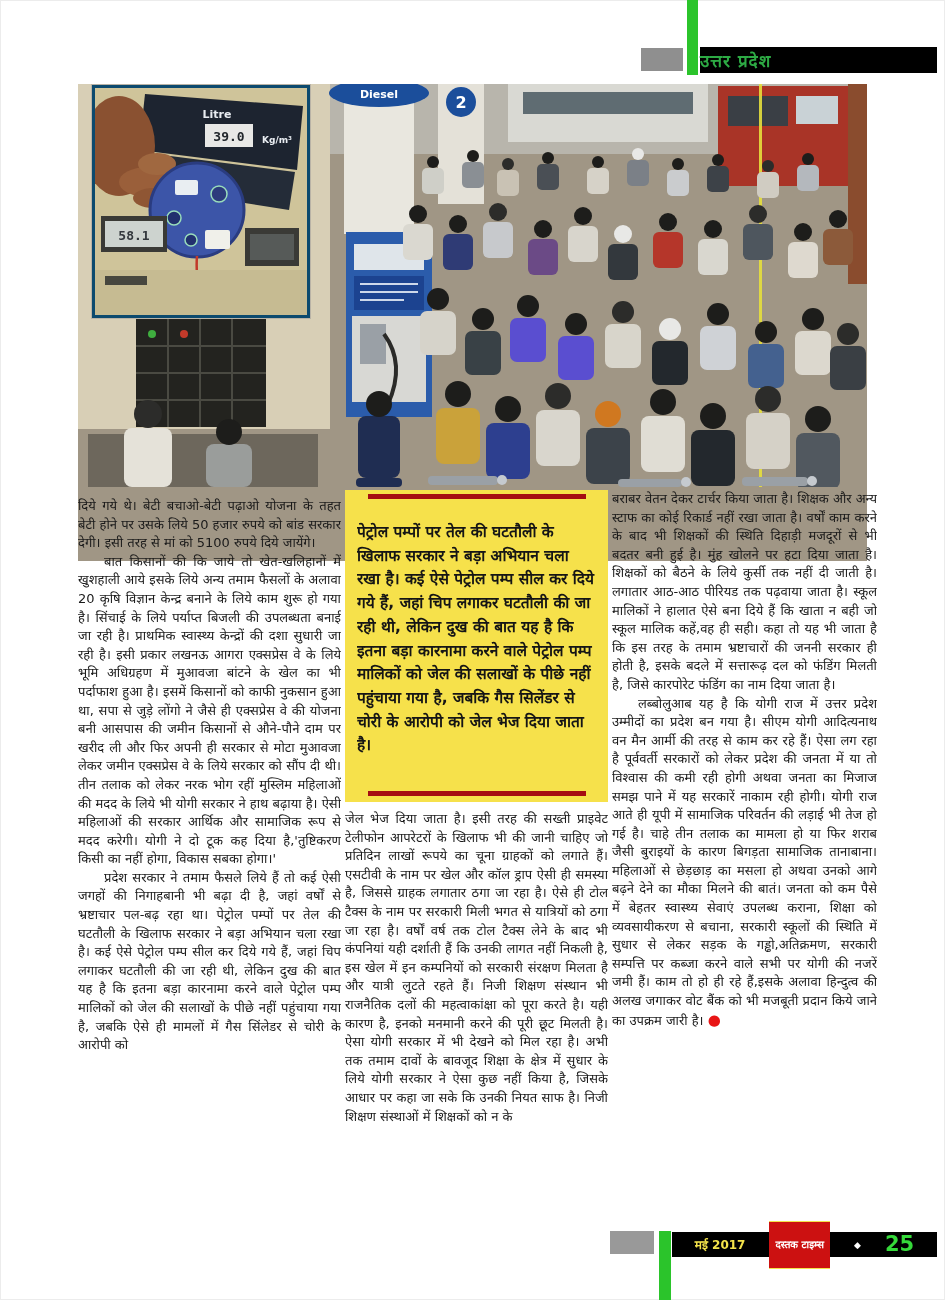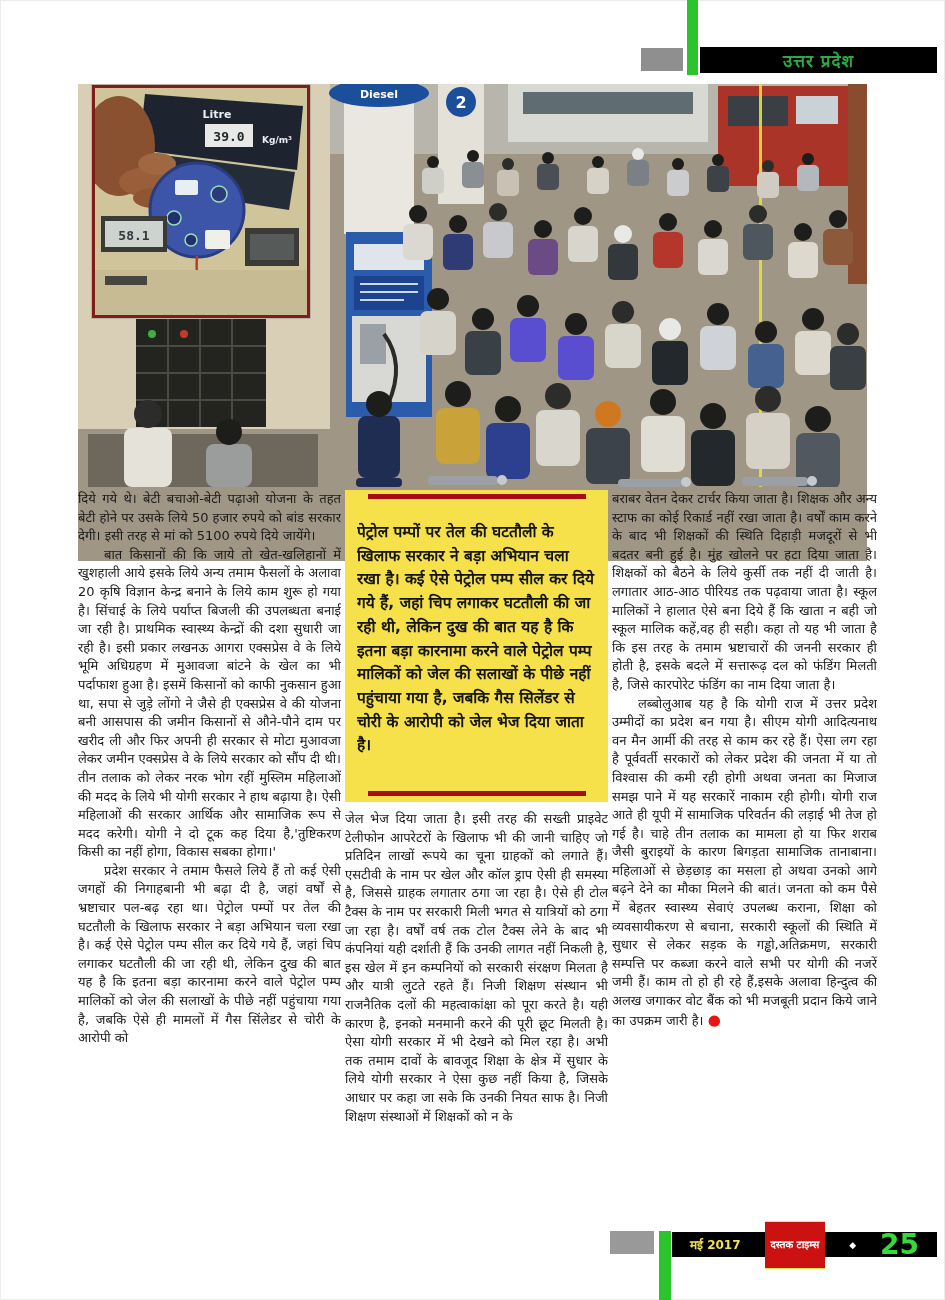--- a/index.html
+++ b/index.html
@@ -12,7 +12,7 @@
   .hdr-gray{position:absolute;left:641px;top:48px;width:42px;height:23px;background:#8f8f8f;}
   .hdr-green{position:absolute;left:687px;top:0;width:11px;height:75px;background:#2bc42b;}
   .hdr-black{position:absolute;left:700px;top:47px;width:237px;height:26px;background:#000;
-    display:flex;align-items:center;justify-content:center;}
+    display:flex;align-items:center;}
   .hdr-black span{color:#2daa44;font-weight:bold;font-size:17px;letter-spacing:1px;}
   
   .photo{position:absolute;left:78px;top:84px;width:789px;height:477px;background:#a09685;overflow:hidden;}

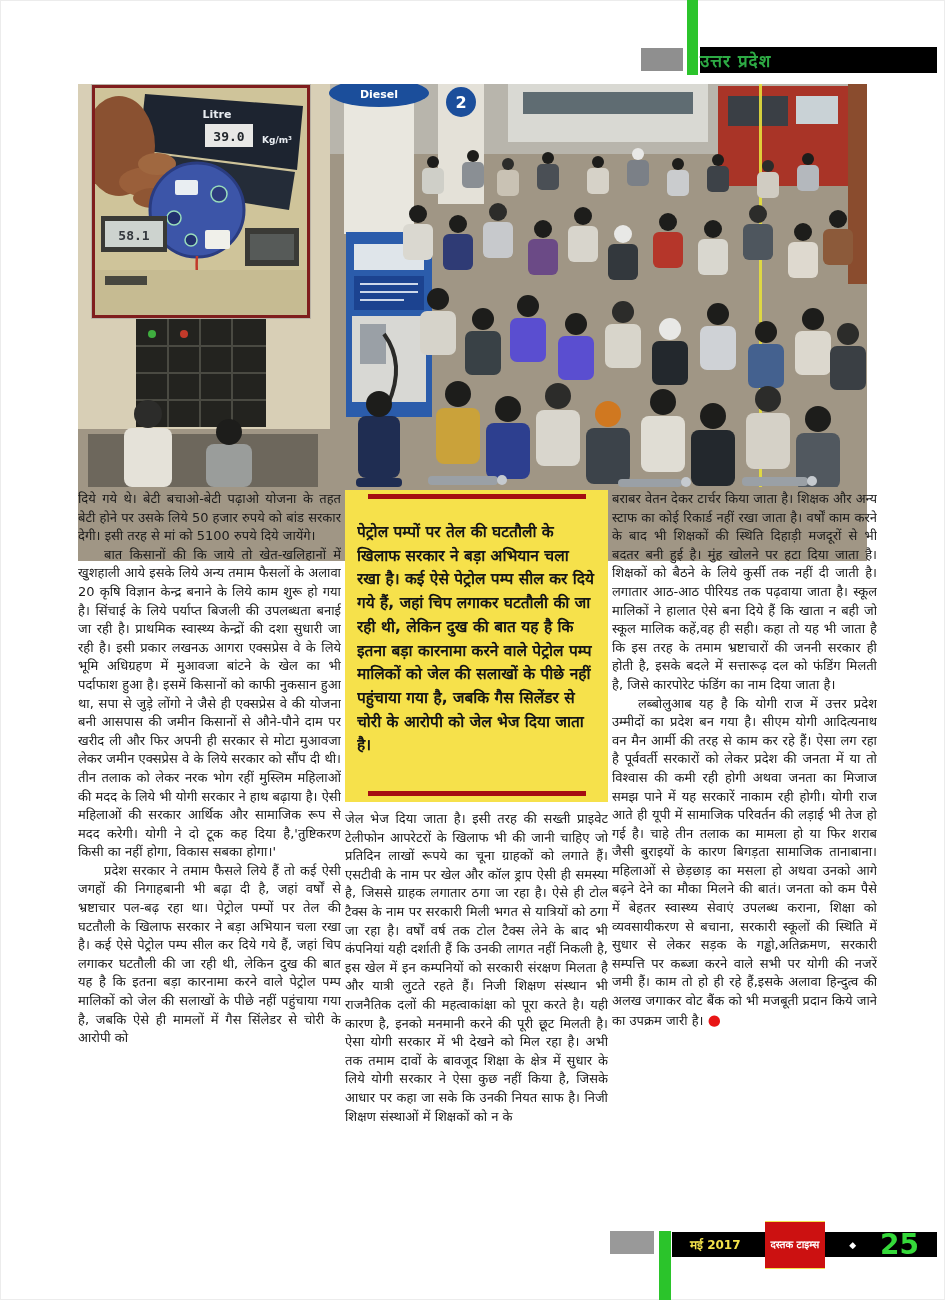--- a/index.html
+++ b/index.html
@@ -16,7 +16,7 @@
   .hdr-black span{color:#2daa44;font-weight:bold;font-size:17px;letter-spacing:1px;}
   
   .photo{position:absolute;left:78px;top:84px;width:789px;height:477px;background:#a09685;overflow:hidden;}
-  .inset{position:absolute;left:14px;top:1px;width:212px;height:227px;border:3px solid #7f1d1d;
+  .inset{position:absolute;left:14px;top:1px;width:212px;height:227px;border:3px solid #0c4a6e;
     box-shadow:0 0 0 1px #b9b3a6;background:#cfc49a;overflow:hidden;}
   svg{display:block;}
   .seg{font-family:"DejaVu Sans Mono",monospace;font-weight:bold;}

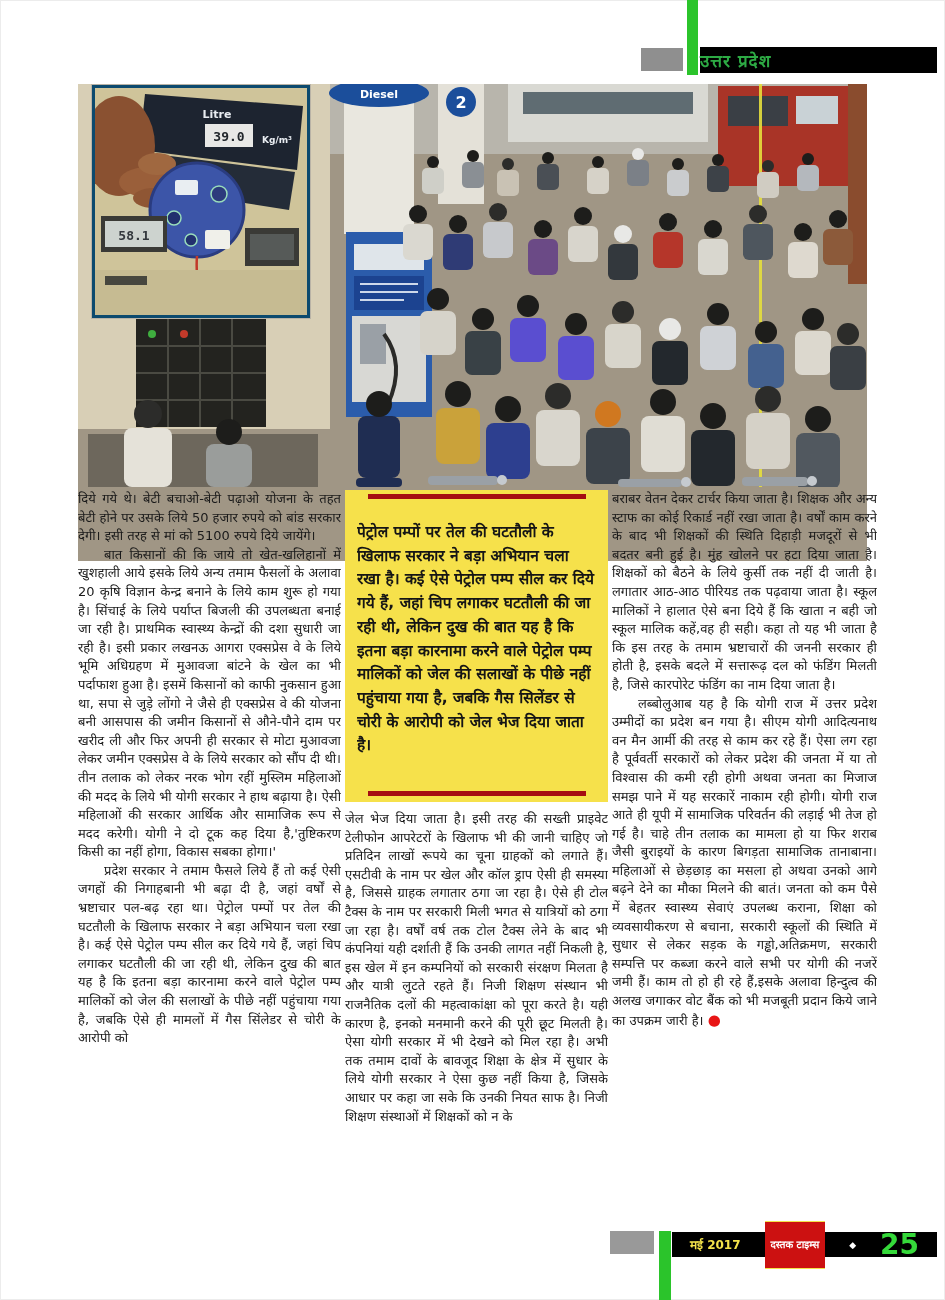--- a/index.html
+++ b/index.html
@@ -24,7 +24,7 @@
   .col{position:absolute;top:490px;text-align:justify;font-size:13px;line-height:18.6px;overflow:hidden;}
   .col p{margin:0;text-indent:26px;}
   .col p.noind{text-indent:0;}
-  .col-left{left:78px;width:263px;height:763px;}
+  .col-left{left:78px;width:263px;height:763px;margin-top:7px;}
   .col-mid-text{left:345px;width:263px;top:810px;height:443px;}
   .col-right{left:612px;width:265px;height:763px;}
   .end-dot{color:#e81515;font-size:15px;text-indent:0;}

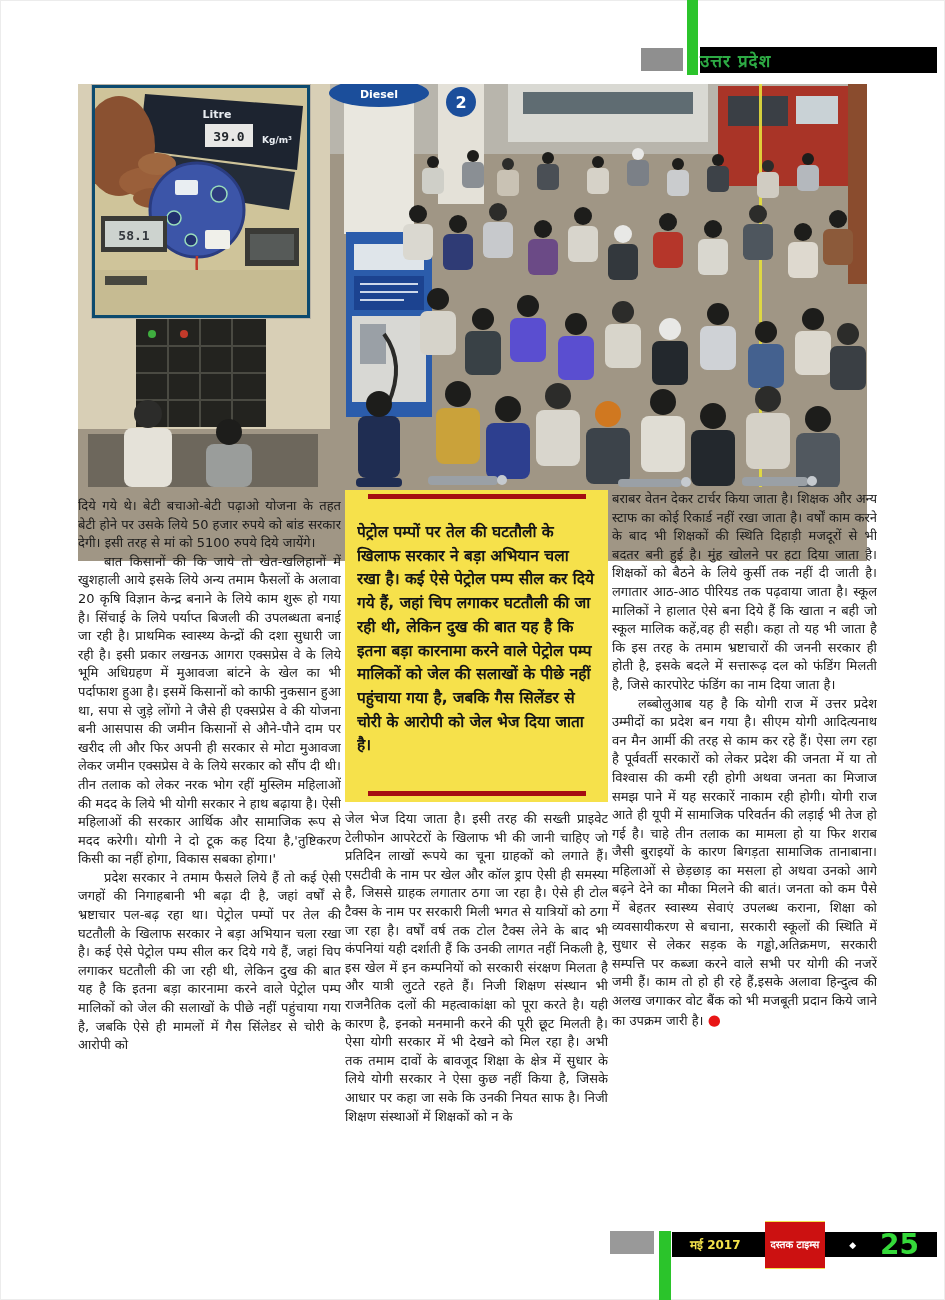--- a/index.html
+++ b/index.html
@@ -43,7 +43,7 @@
   .ftr-logo{background:#cc1111;color:#fff;font-weight:bold;font-size:10px;line-height:1;
     padding:18px 6px;border-top:1px solid #f4e34b;border-bottom:1px solid #f4e34b;}
   .ftr-sep{color:#fff;font-size:9px;}
-  .ftr-page{color:#35d93a;font-weight:bold;font-size:28px;line-height:1;}
+  .ftr-page{color:#35d93a;font-weight:bold;font-size:21px;line-height:1;}
 </style>
 </head>
 <body>

